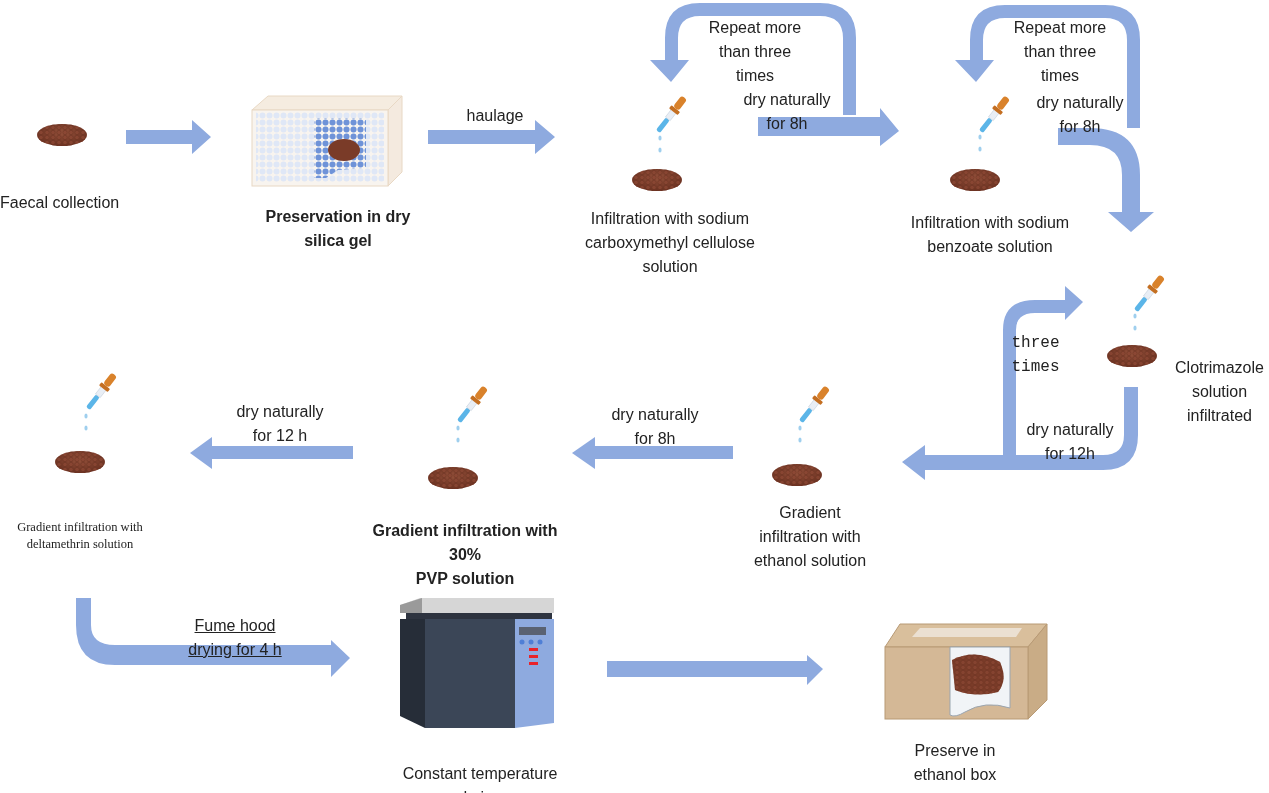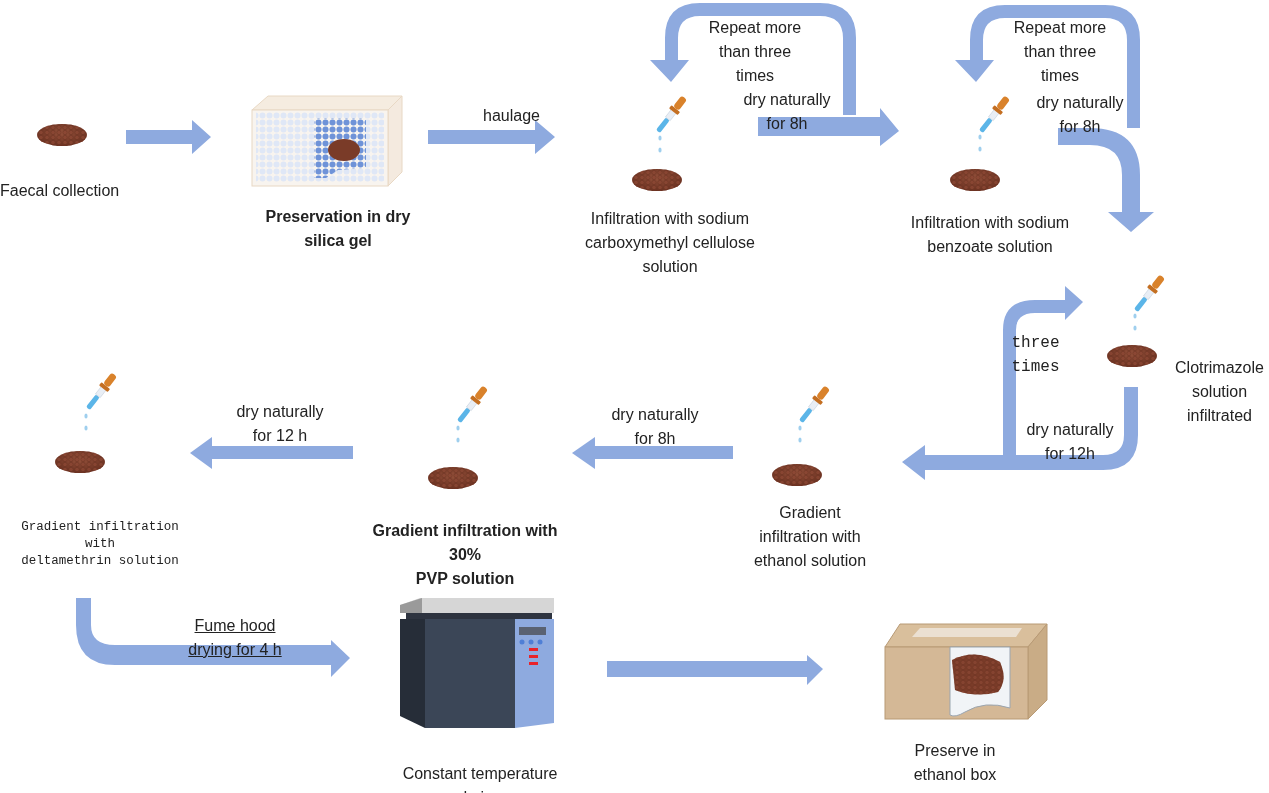--- a/index.html
+++ b/index.html
@@ -149,7 +149,7 @@
 <div class="lbl" style="left:890px;top:739px;width:130px;white-space:pre-line;">Preserve in
 ethanol box</div>
 
-<div class="lbl" style="left:450px;top:104px;width:90px;text-align:right;">haulage</div>
+<div class="lbl" style="left:450px;top:104px;width:90px;">haulage</div>
 <div class="lbl" style="left:700px;top:16px;width:110px;white-space:pre-line;">Repeat more
 than three
 times</div>

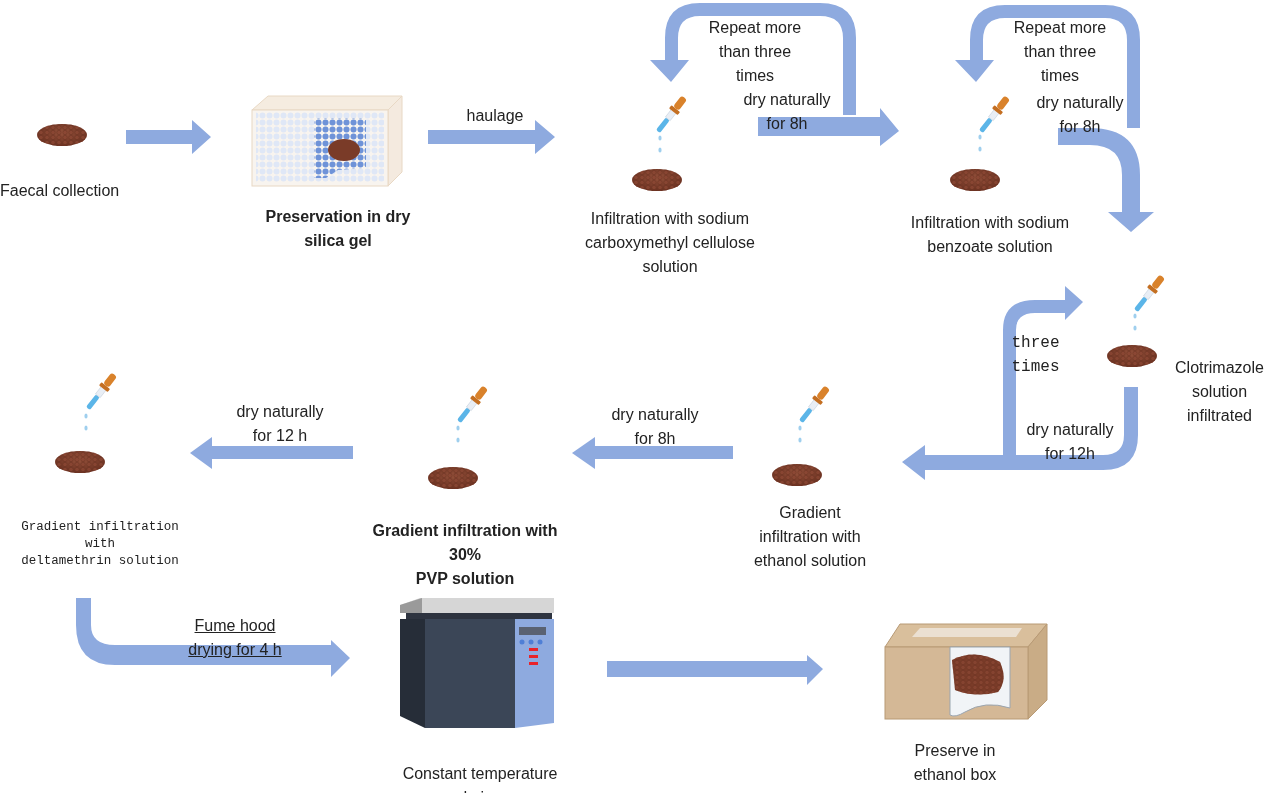--- a/index.html
+++ b/index.html
@@ -126,7 +126,7 @@
   </g>
 </svg>
 
-<div class="lbl" style="left:0px;top:179px;width:118px;">Faecal collection</div>
+<div class="lbl" style="left:0px;top:191px;width:118px;">Faecal collection</div>
 <div class="lbl" style="left:248px;top:205px;width:180px;white-space:pre-line;font-weight:bold;">Preservation in dry
 silica gel</div>
 <div class="lbl" style="left:575px;top:207px;width:190px;white-space:pre-line;">Infiltration with sodium

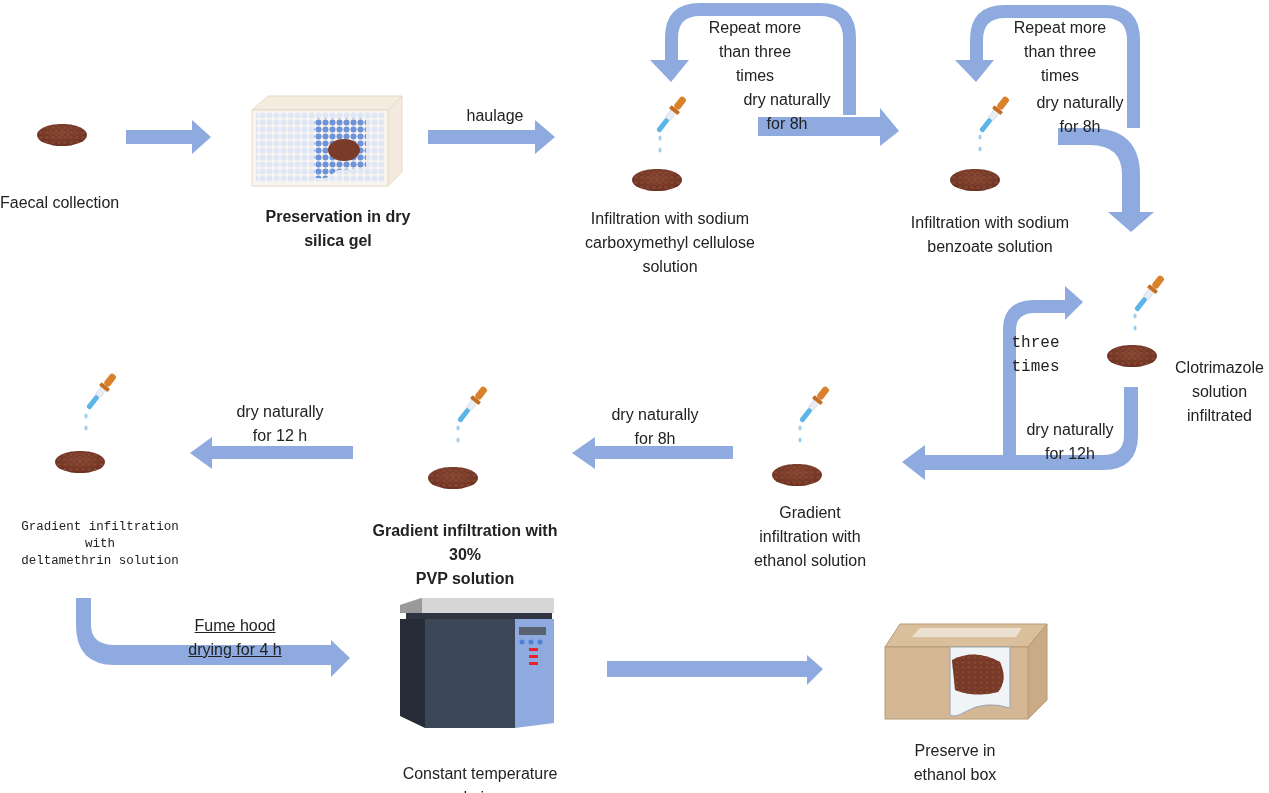--- a/index.html
+++ b/index.html
@@ -5,7 +5,7 @@
   html,body{margin:0;padding:0;background:#ffffff;}
   body{width:1269px;height:793px;position:relative;overflow:hidden;font-family:"Liberation Sans",sans-serif;color:#222;}
   .lbl{position:absolute;font-size:16px;line-height:24px;text-align:center;white-space:nowrap;}
-  .lbl.alt{font-family:Liberation Mono, monospace;font-size:12.5px;line-height:17px;padding-left:20px;}
+  .lbl.alt{font-family:Liberation Serif, serif;font-size:12.5px;line-height:17px;}
   svg.canvas{position:absolute;left:0;top:0;}
   .arrow{fill:#8eaadf;}
 </style>

